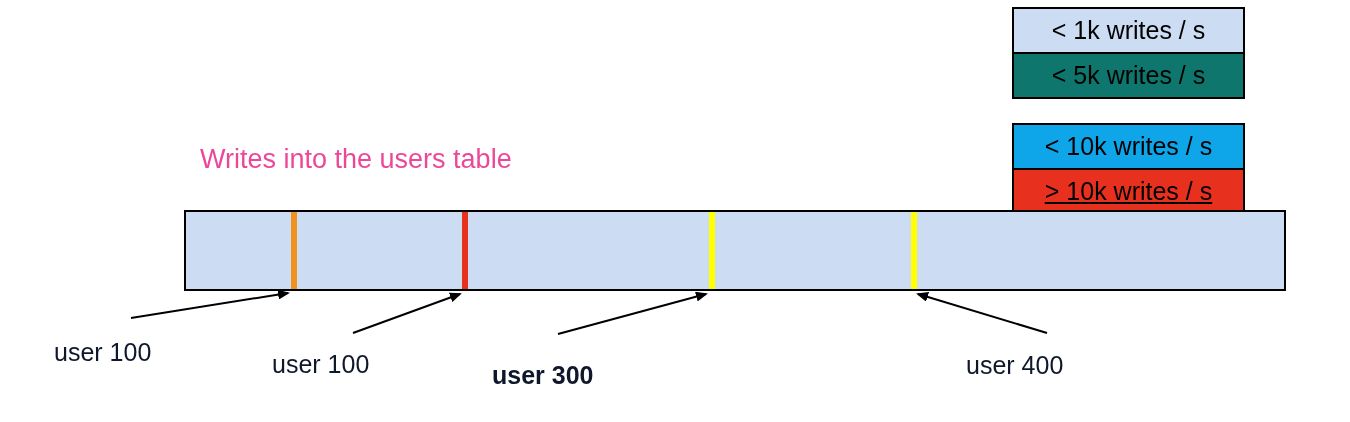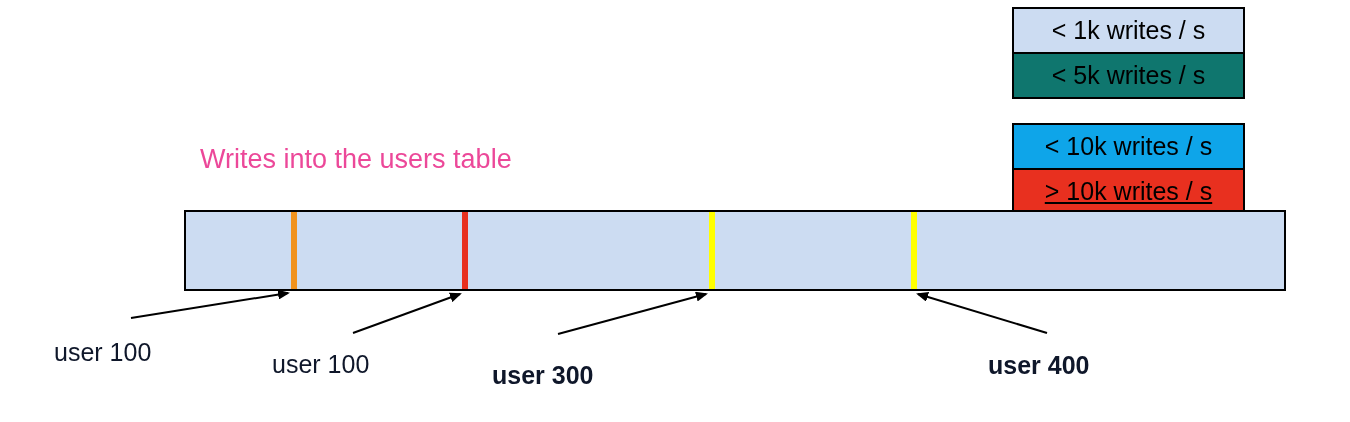--- a/index.html
+++ b/index.html
@@ -82,7 +82,7 @@
   .user-label.u1 { left: 54px;  top: 337px; }
   .user-label.u2 { left: 272px; top: 349px; }
   .user-label.u3 { left: 492px; top: 360px; font-weight: bold; }
-  .user-label.u4 { left: 988px; top: 350px; font-weight: bold; }
+  .user-label.u4 { left: 966px; top: 350px; }
 </style>
 </head>
 <body>

